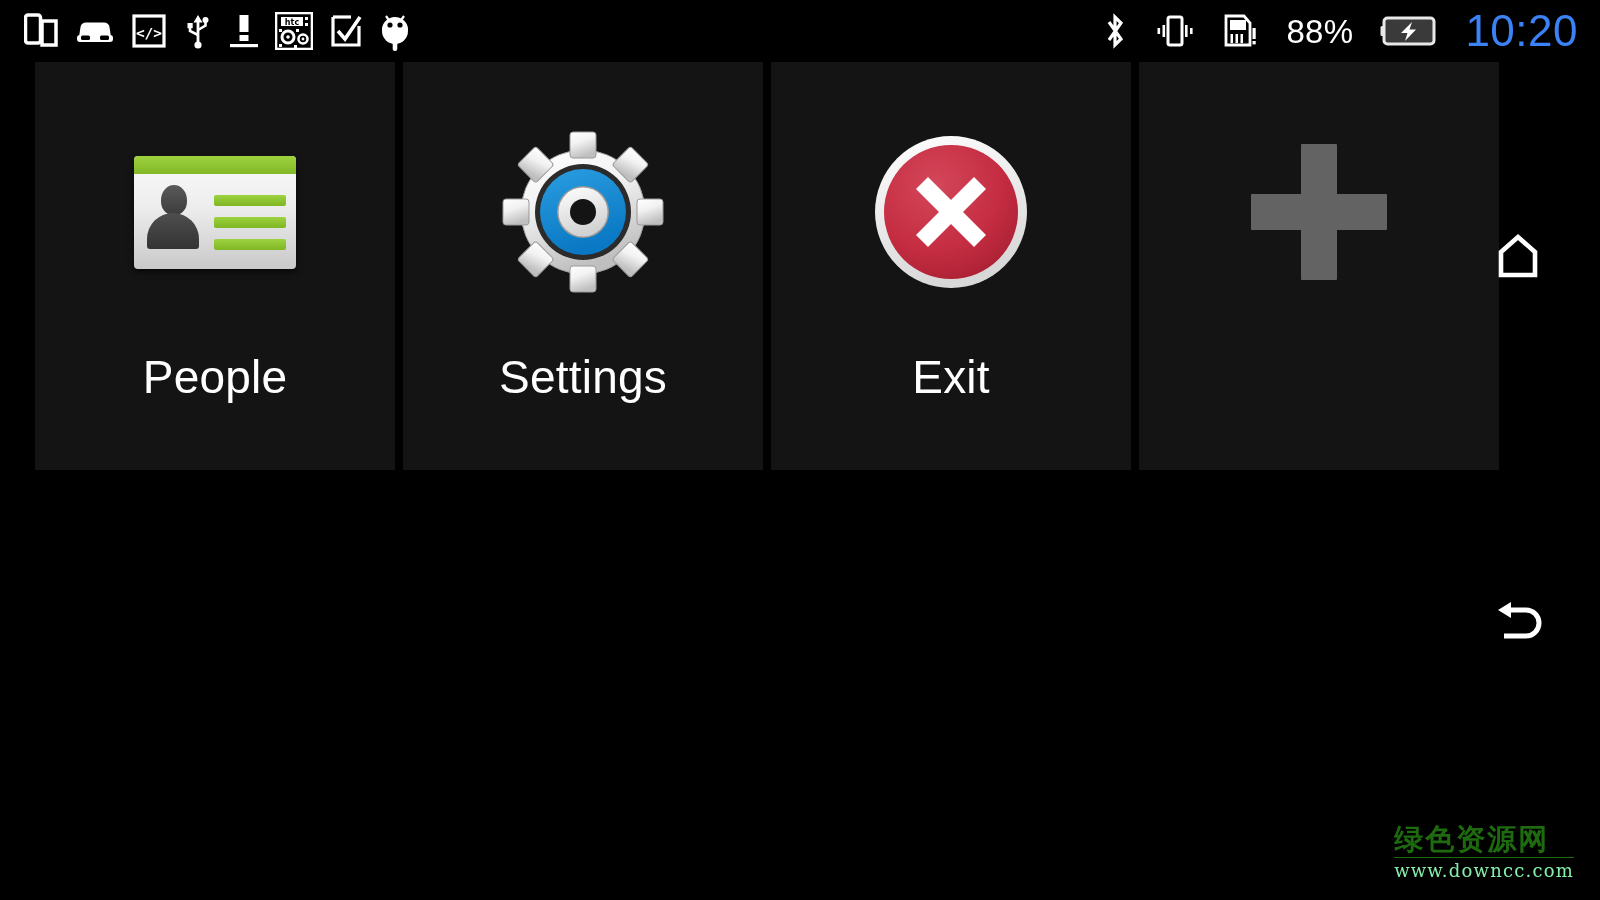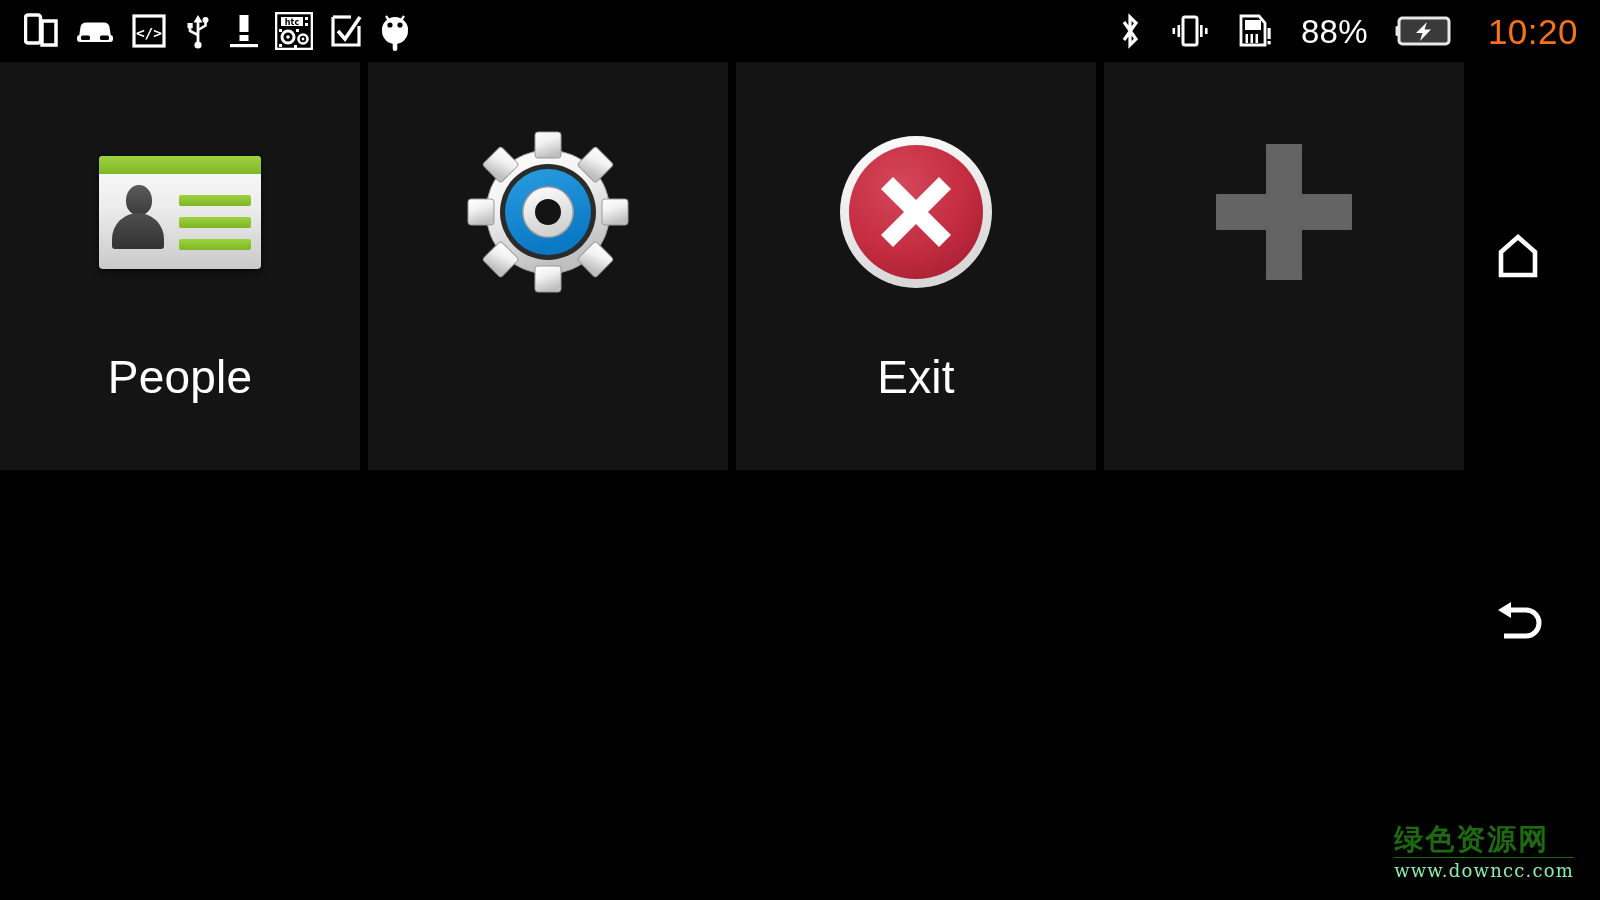--- a/index.html
+++ b/index.html
@@ -52,12 +52,11 @@
     line-height: 1;
   }
   .clock {
-    color: #f97316;
-    font-size: 35px;
+    color: #3b82f6;
+    font-size: 44px;
     font-weight: 400;
     letter-spacing: 0.5px;
     line-height: 1;
-    margin-left: 8px;
   }
 
   

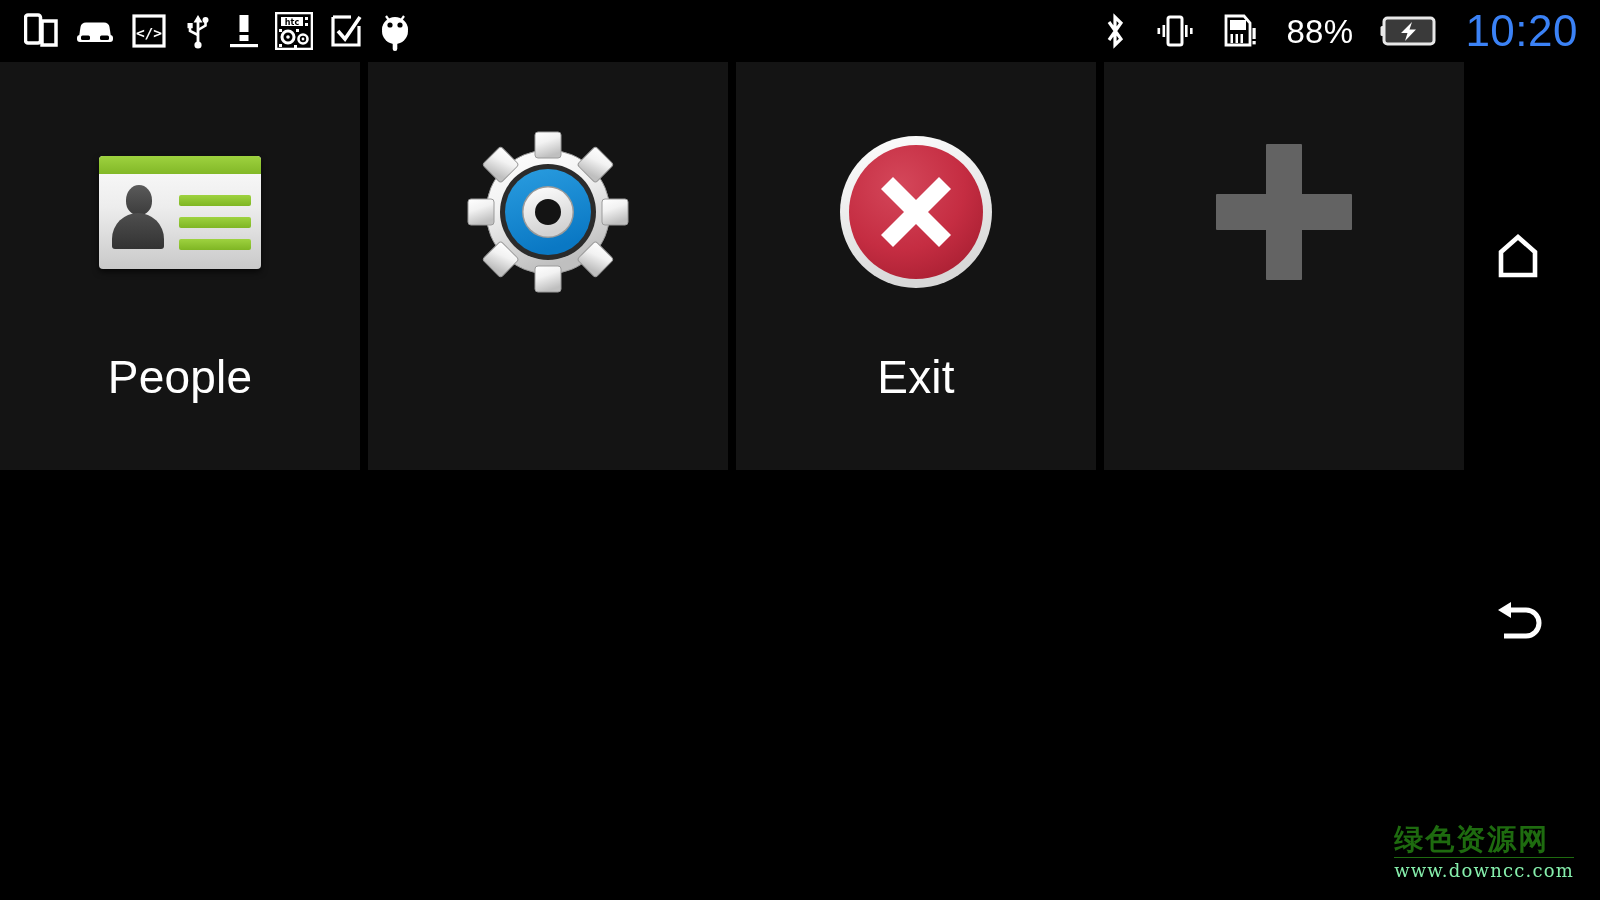--- a/index.html
+++ b/index.html
@@ -68,6 +68,7 @@
     height: 408px;
     display: flex;
     gap: 8px;
+    padding-left: 35px;
   }
   .tile {
     width: 360px;

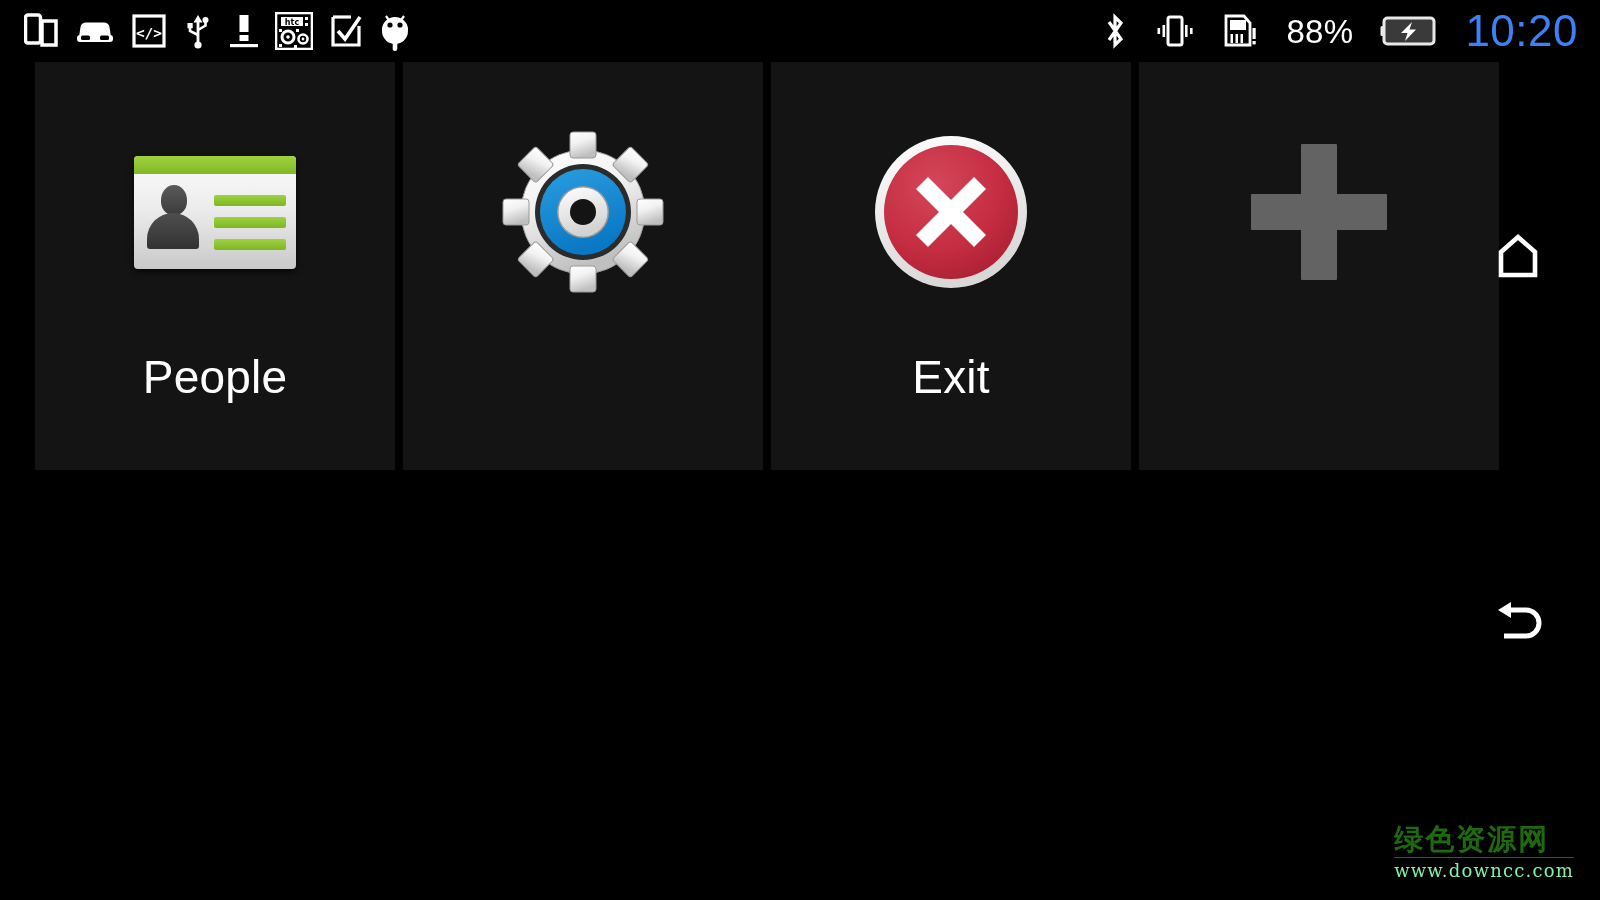--- a/index.html
+++ b/index.html
@@ -432,6 +432,7 @@
         </svg>
       </div>
     </div>
+    <div class="tile-label">Settings</div>
   </div>
 
   <div class="tile">

